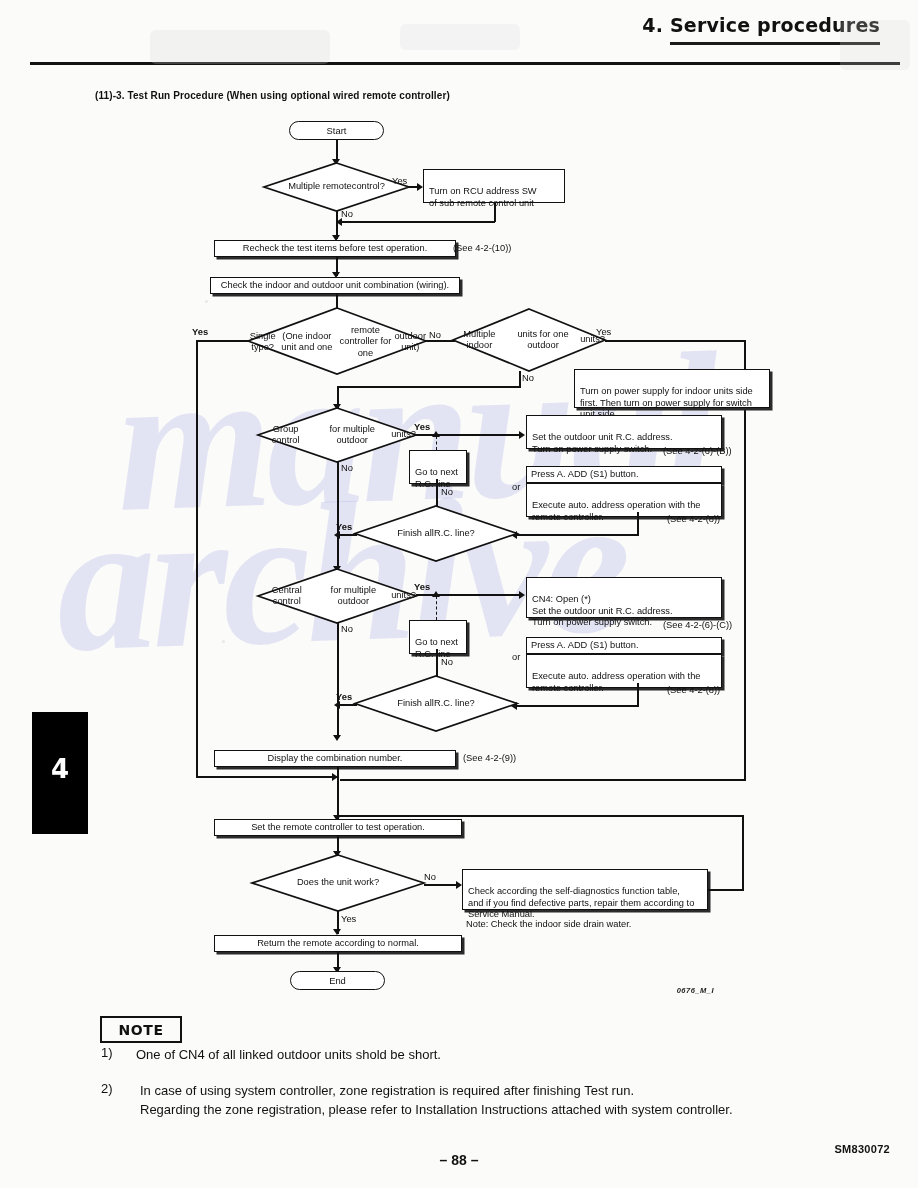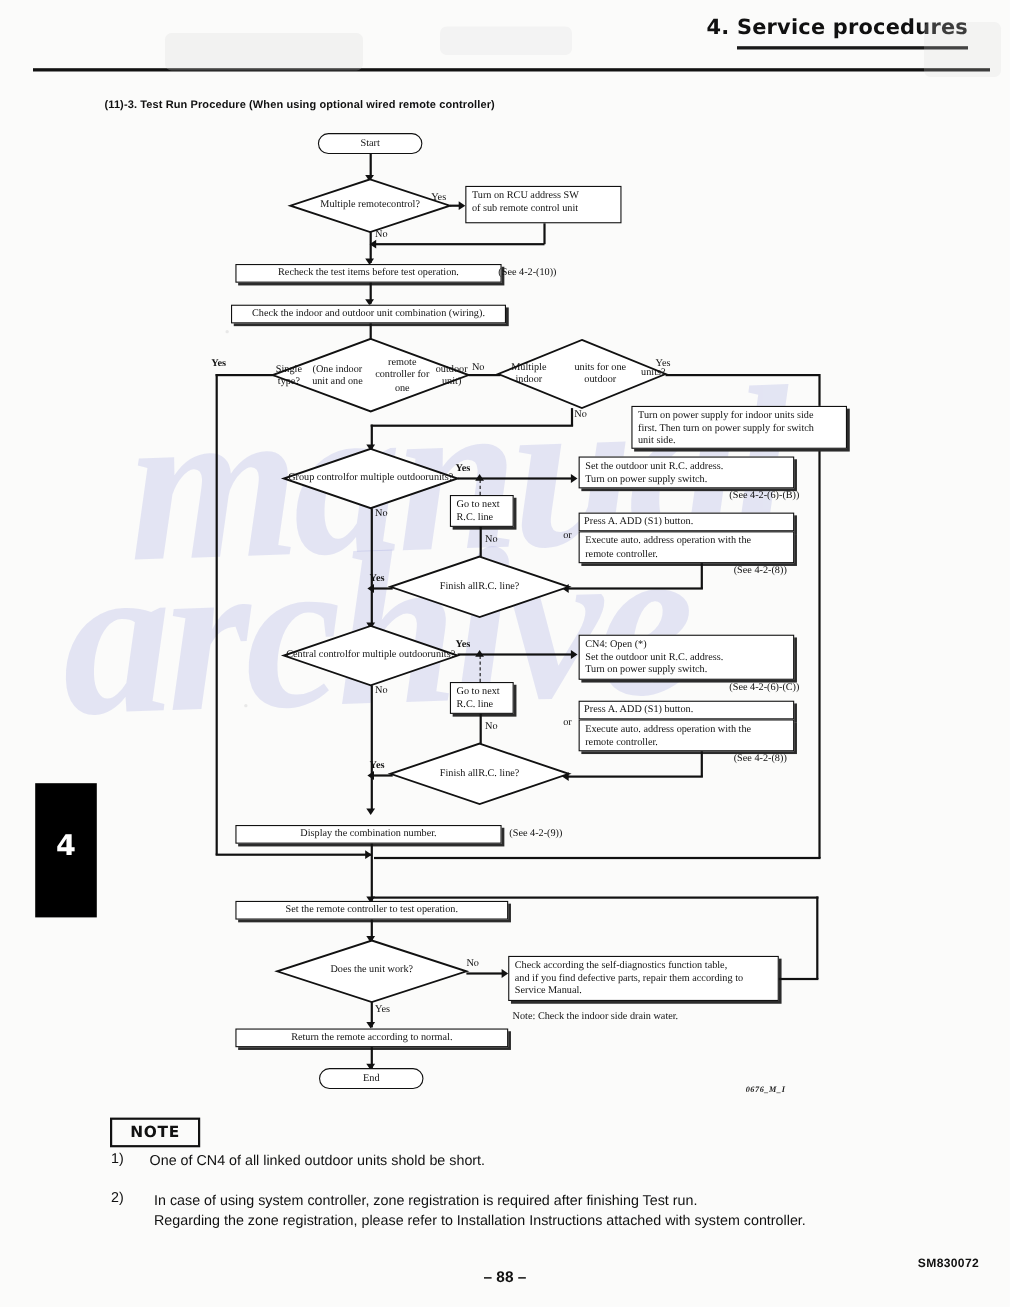--- a/index.html
+++ b/index.html
@@ -47,7 +47,7 @@
   }
 
   
-  .fc{position:absolute;left:0;top:0;width:899px;height:1010px;font-family:Liberation Serif, serif;}
+  .fc{position:absolute;left:0;top:0;width:899px;height:1010px;}
   .box{
     position:absolute;border:1.6px solid #111;background:#fff;
     font-size:9.3px;line-height:11.6px;padding:2px 4px;box-sizing:border-box;

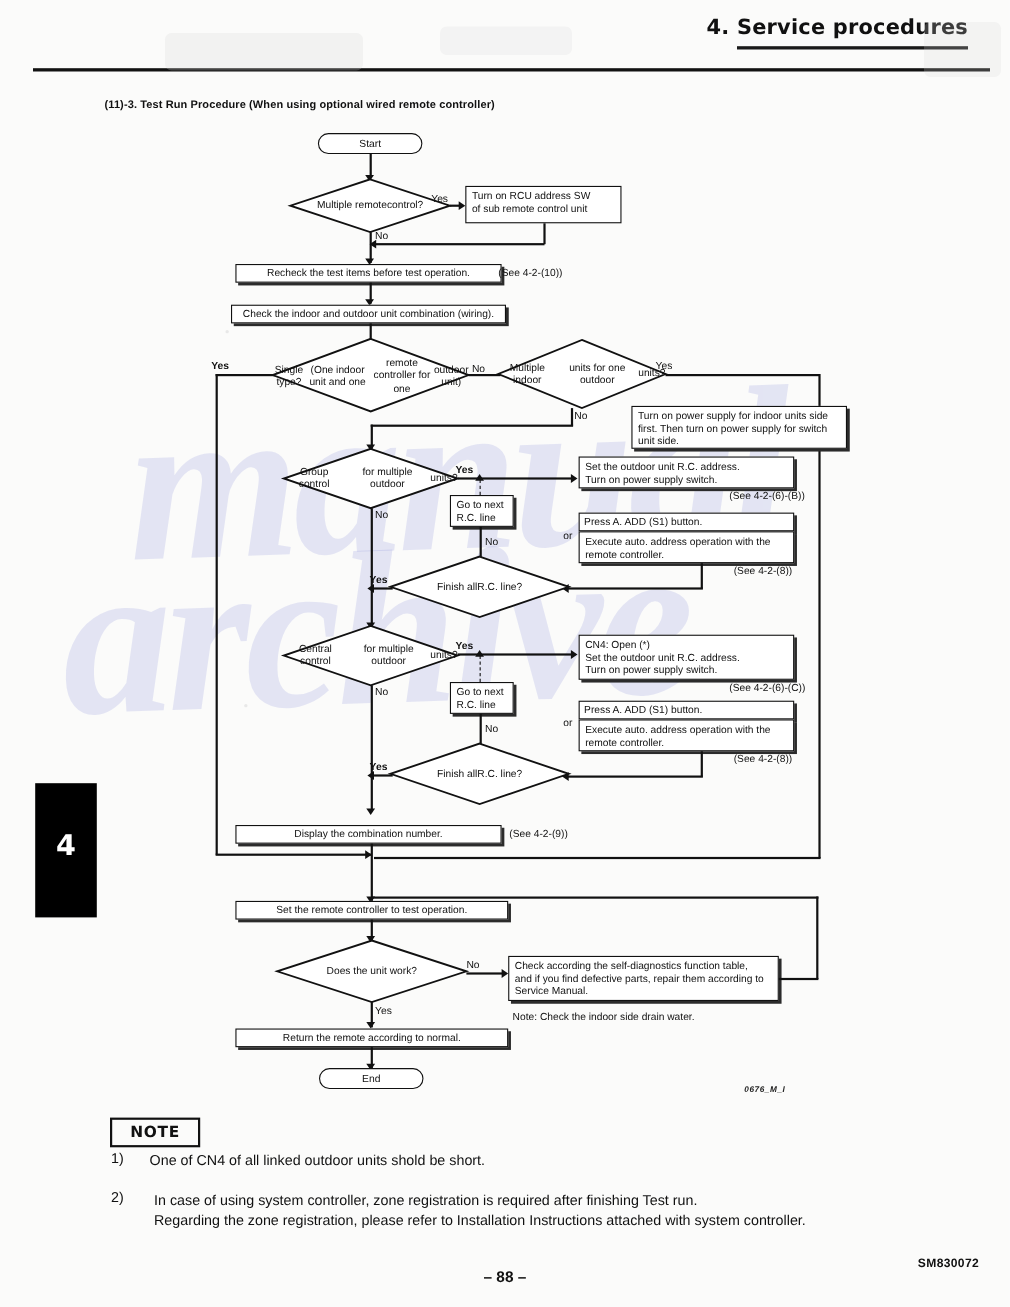--- a/index.html
+++ b/index.html
@@ -54,7 +54,7 @@
     display:flex;align-items:center;
   }
   .box.ctr{justify-content:center;text-align:center;}
-  .box.col{display:block;padding:3px 5px;}
+  .box.col{display:block;padding:16px 5px;}
   .box.col div{margin:0;}
   .shadow{box-shadow:2.5px 2.5px 0 #2b2b2b;}
 

